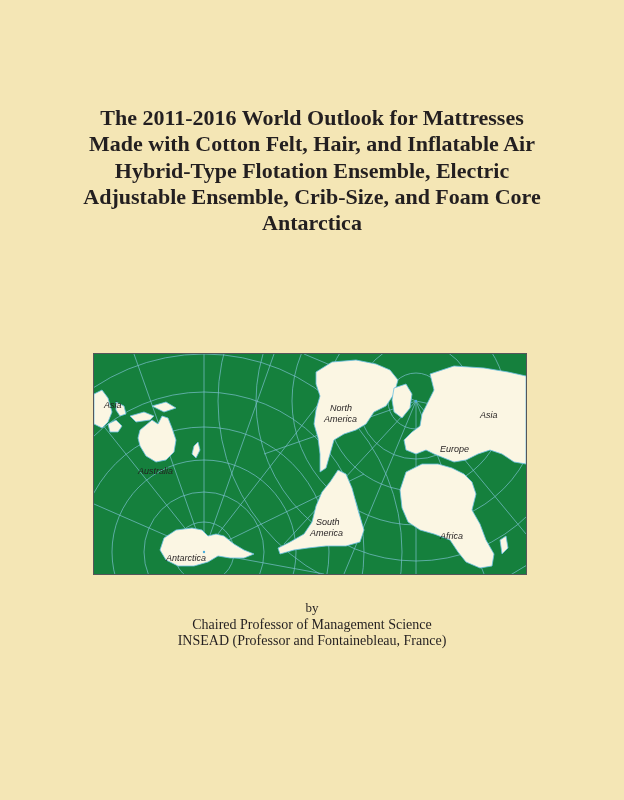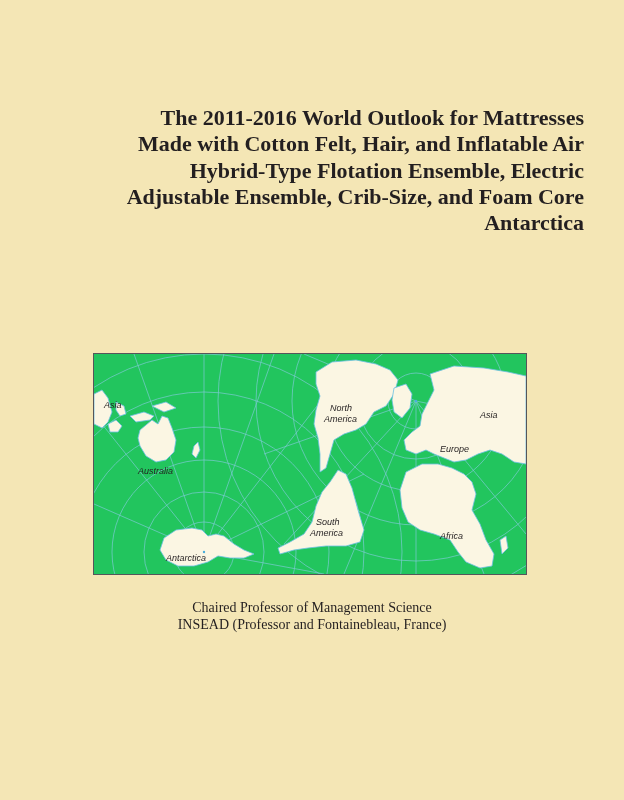--- a/index.html
+++ b/index.html
@@ -20,7 +20,7 @@
       left: 40px;
       top: 105px;
       width: 544px;
-      text-align: right;
+      text-align: center;
       font-weight: bold;
       font-size: 22px;
       line-height: 26.3px;

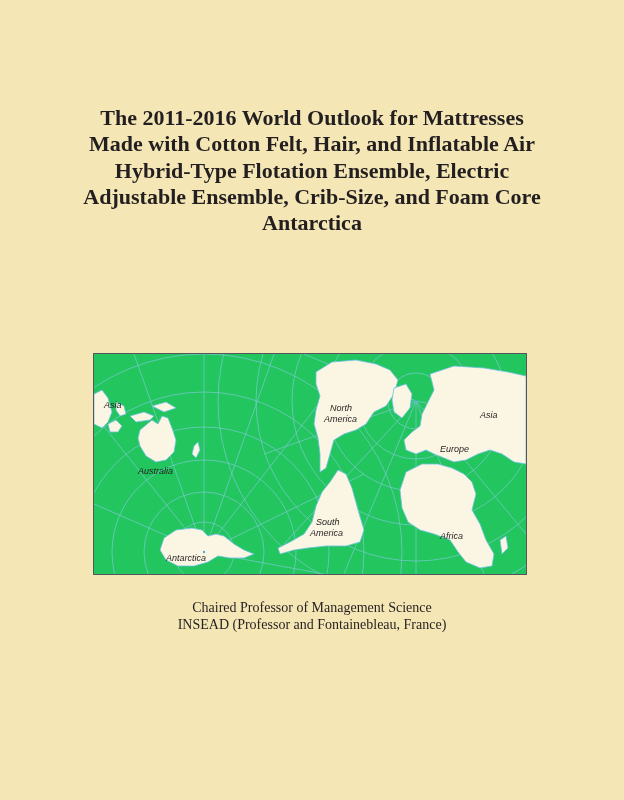--- a/index.html
+++ b/index.html
@@ -37,7 +37,7 @@
       width: 432px;
       height: 220px;
       border: 1.5px solid #55565a;
-      background: #22c55e;
+      background: #15803d;
       overflow: hidden;
     }
     .map-frame svg {

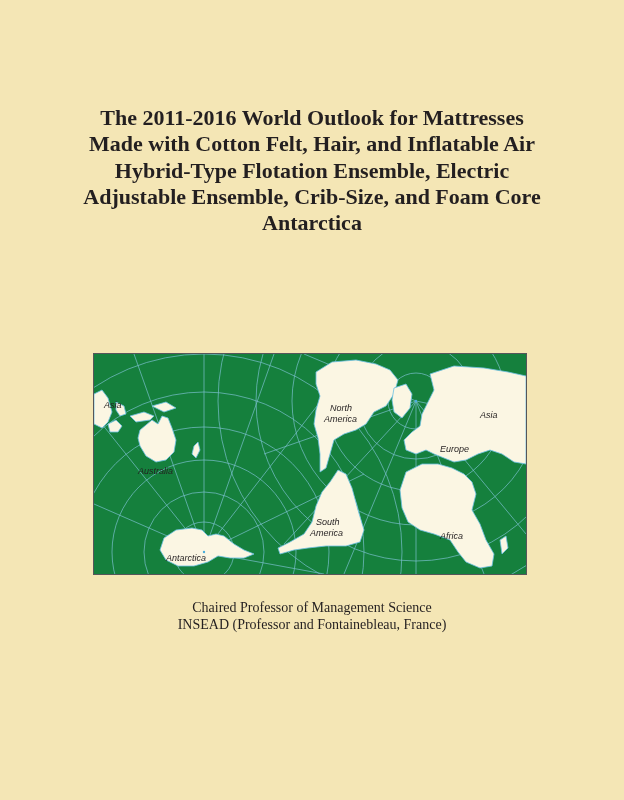--- a/index.html
+++ b/index.html
@@ -172,6 +172,7 @@
 </div>
 
 <div class="byline">
+  <div class="by">by</div>
   <div>Chaired Professor of Management Science</div>
   <div>INSEAD (Professor and Fontainebleau, France)</div>
 </div>

